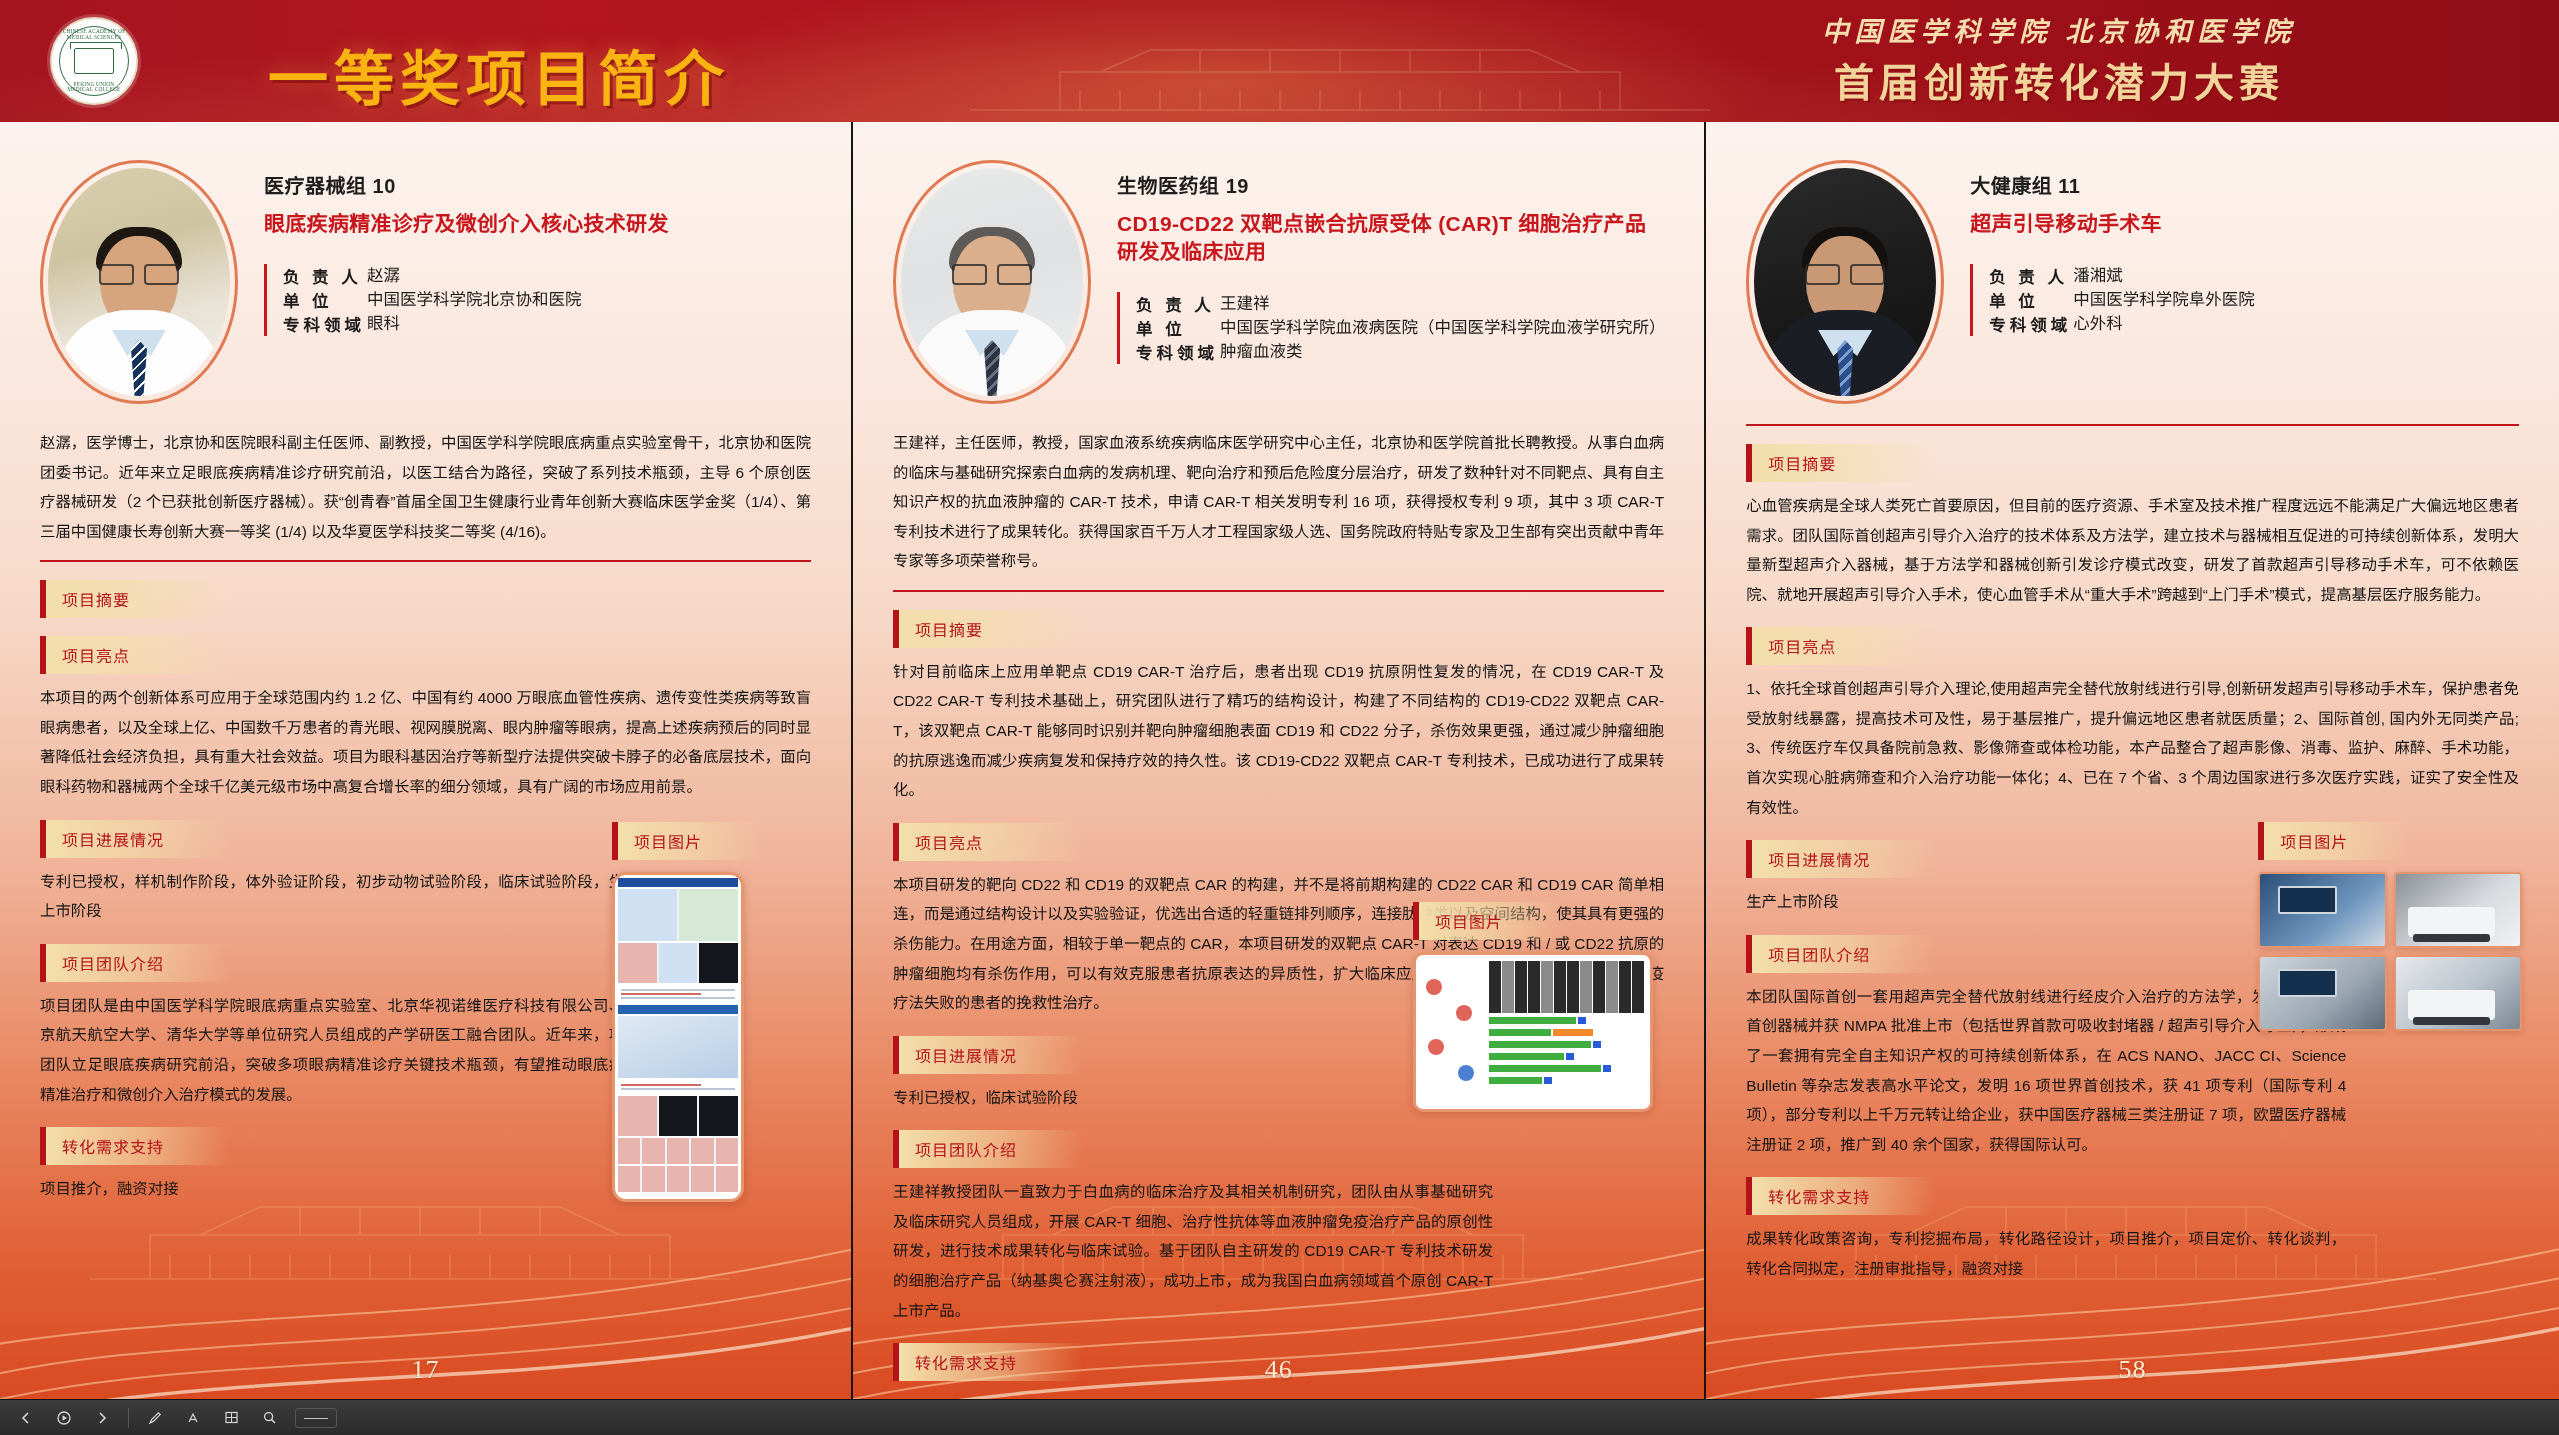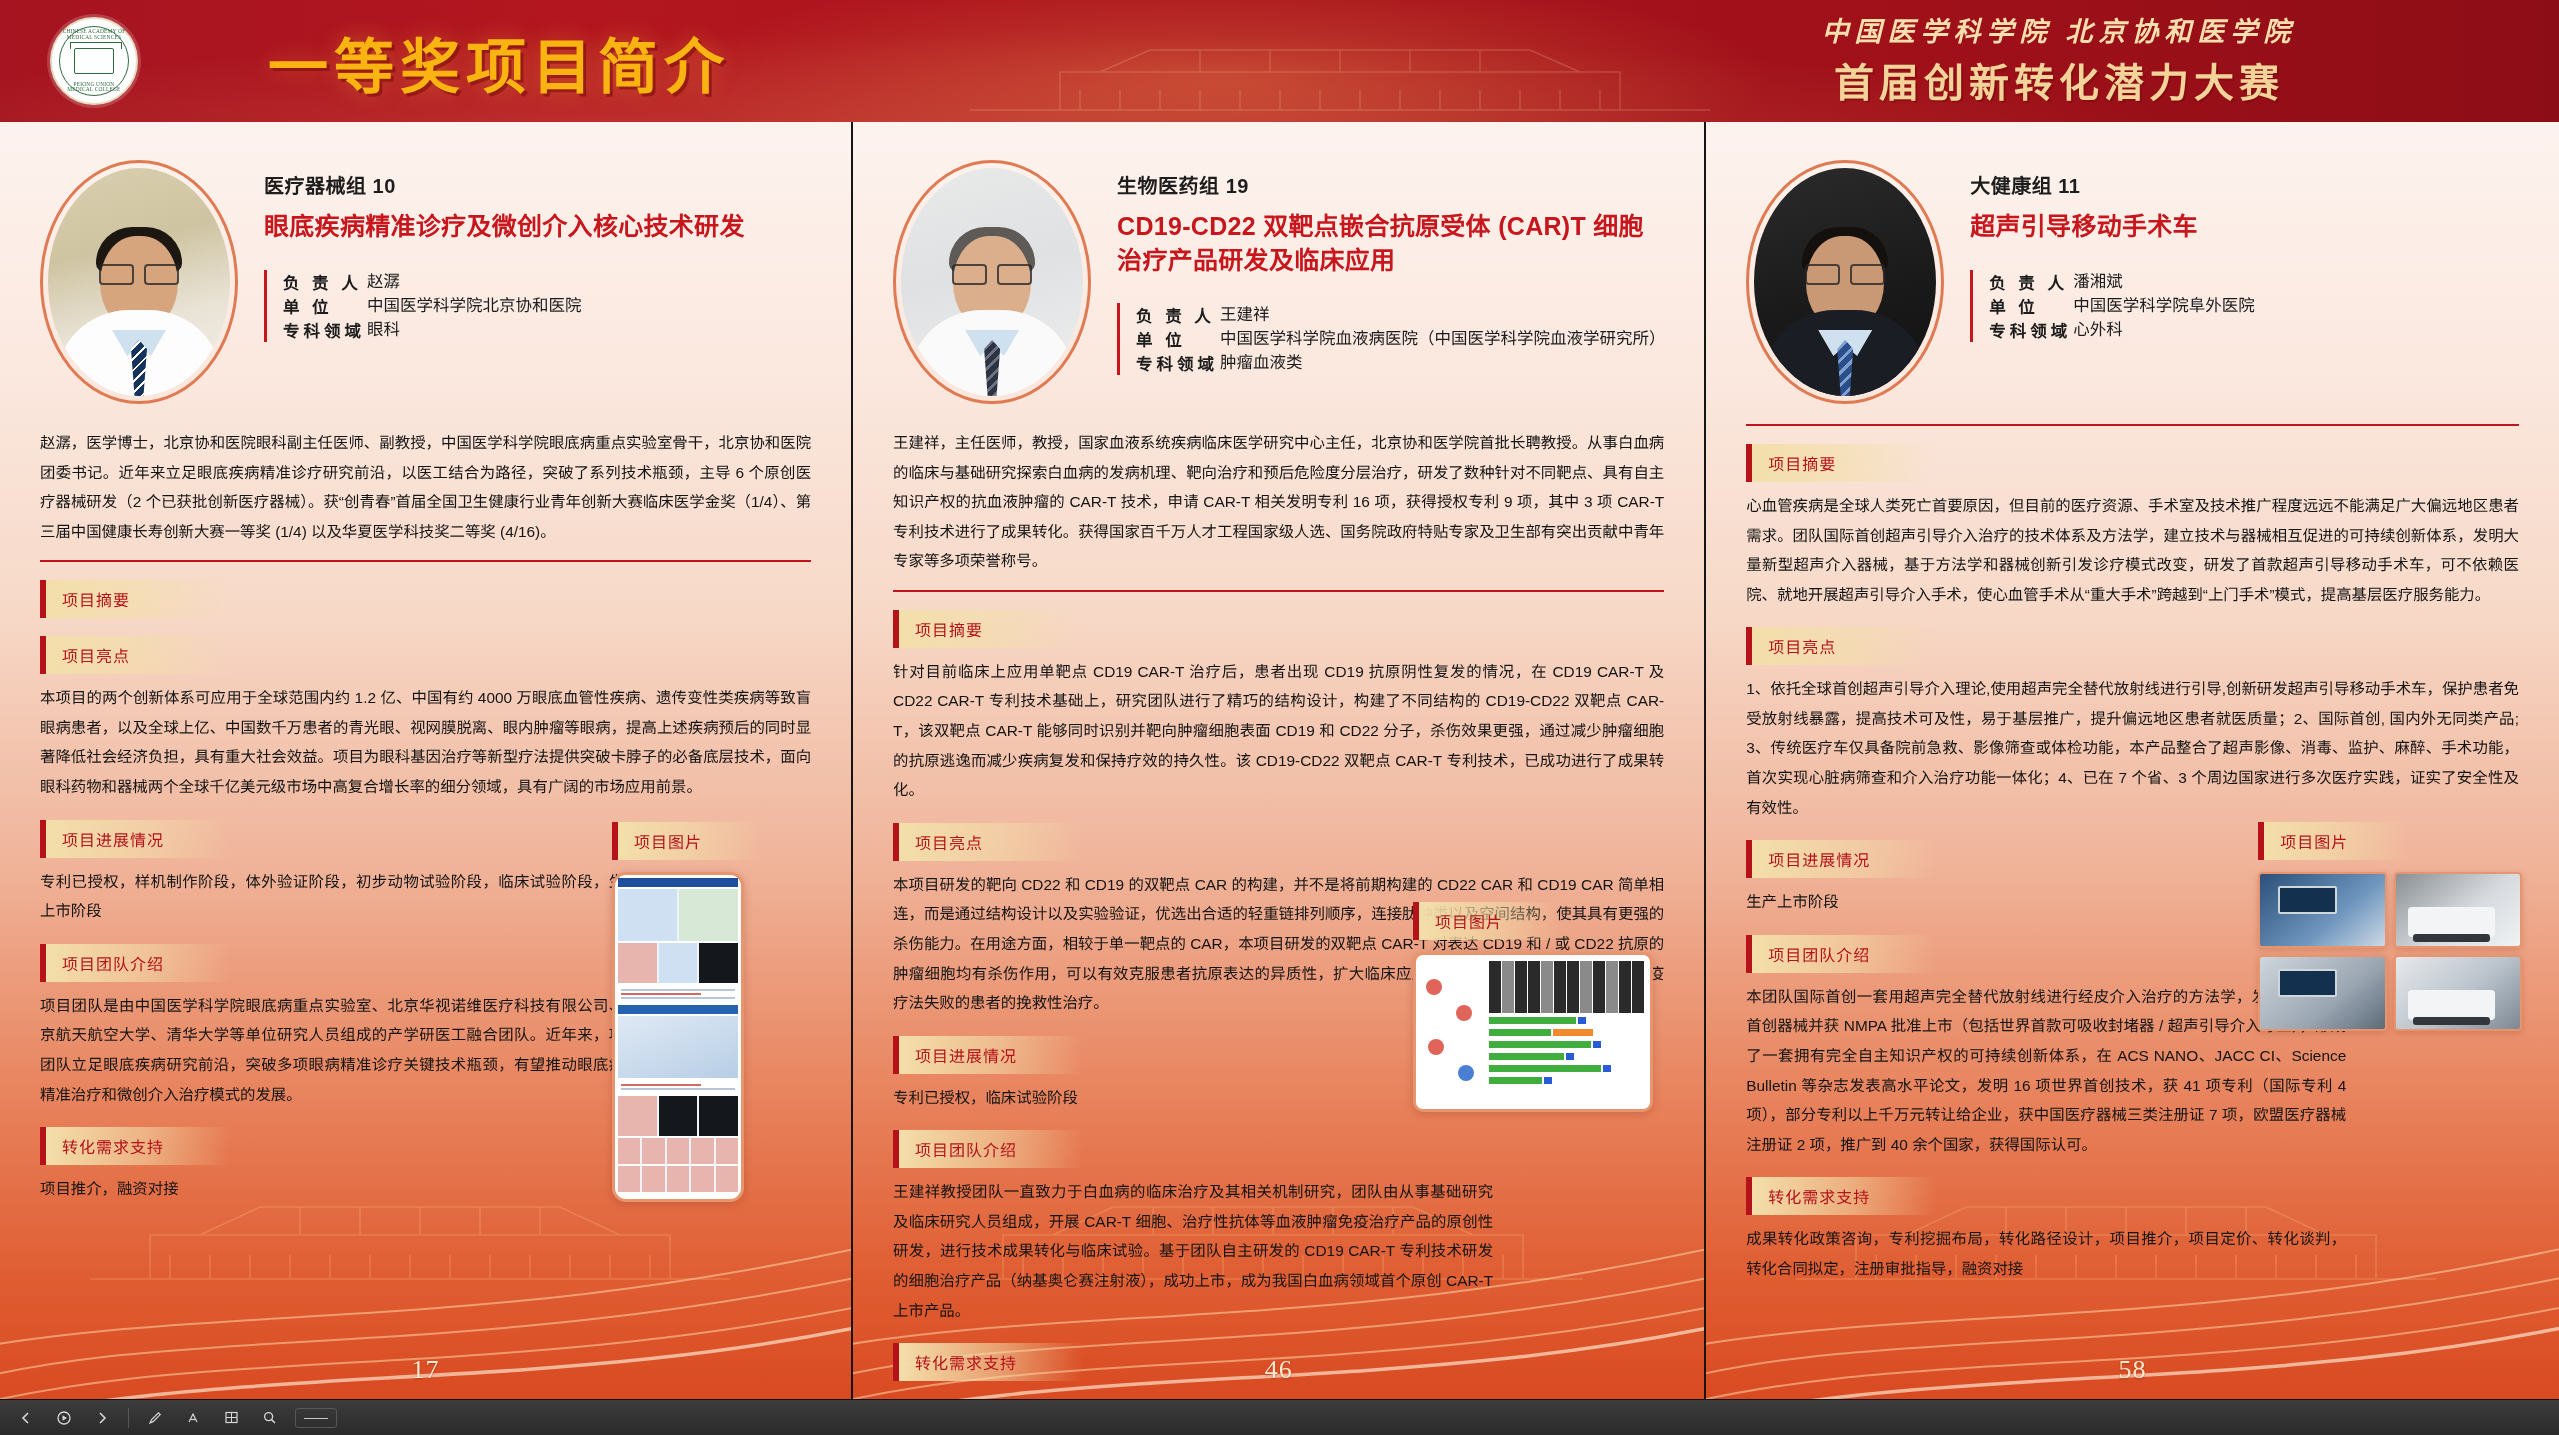--- a/index.html
+++ b/index.html
@@ -56,7 +56,7 @@
   .logo-txt-top{ top:2px; } .logo-txt-bot{ bottom:2px; }
 
   .main-title{
-    position:absolute; left:268px; top:18px;
+    position:absolute; left:268px; top:30px;
     font-family:"DejaVu Sans","Liberation Sans",sans-serif;
     font-size:60px; font-weight:bold; letter-spacing:6px;
     color:#f9b411;

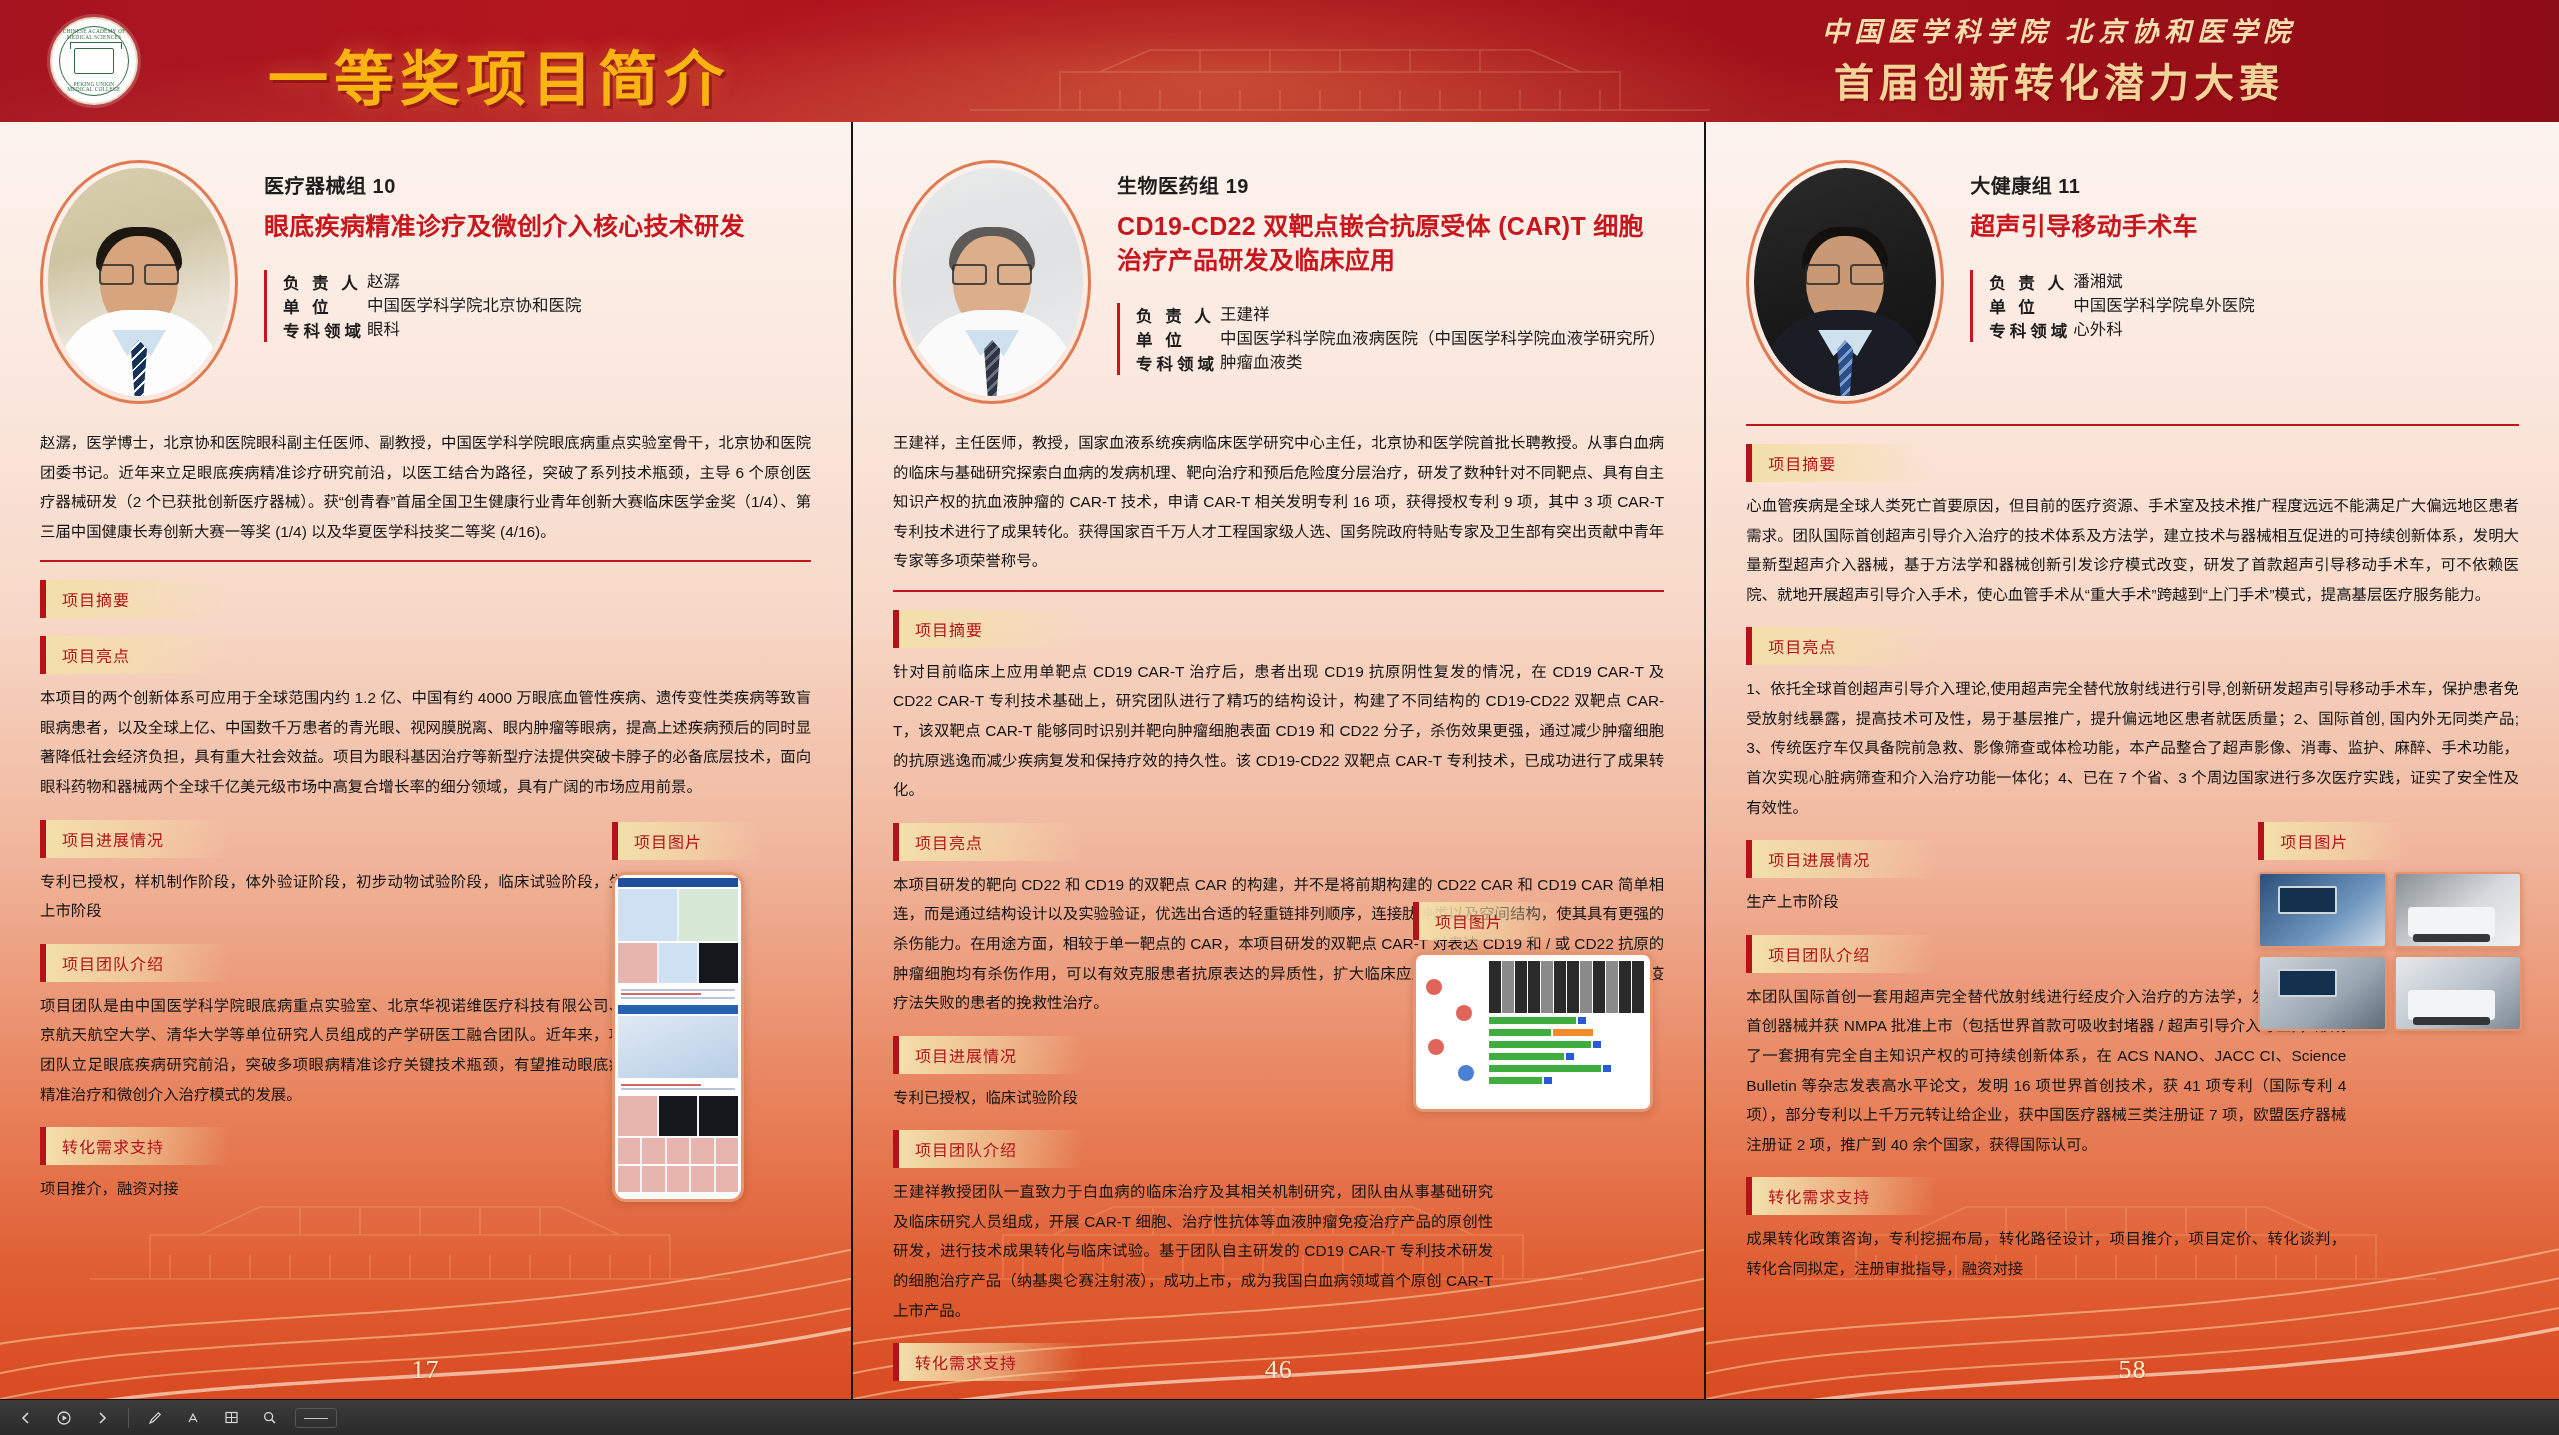--- a/index.html
+++ b/index.html
@@ -171,7 +171,7 @@
     font-size:20px; font-weight:bold; color:#1d1d1d; letter-spacing:.5px; margin-bottom:11px;
   }
   .ptitle{
-    font-size:25px; font-weight:bold; color:#c8161d; line-height:1.34; letter-spacing:.3px;
+    font-size:21px; font-weight:bold; color:#c8161d; line-height:1.34; letter-spacing:.3px;
   }
   .meta{
     margin-top:26px; padding-left:16px; border-left:3px solid #c8161d;

